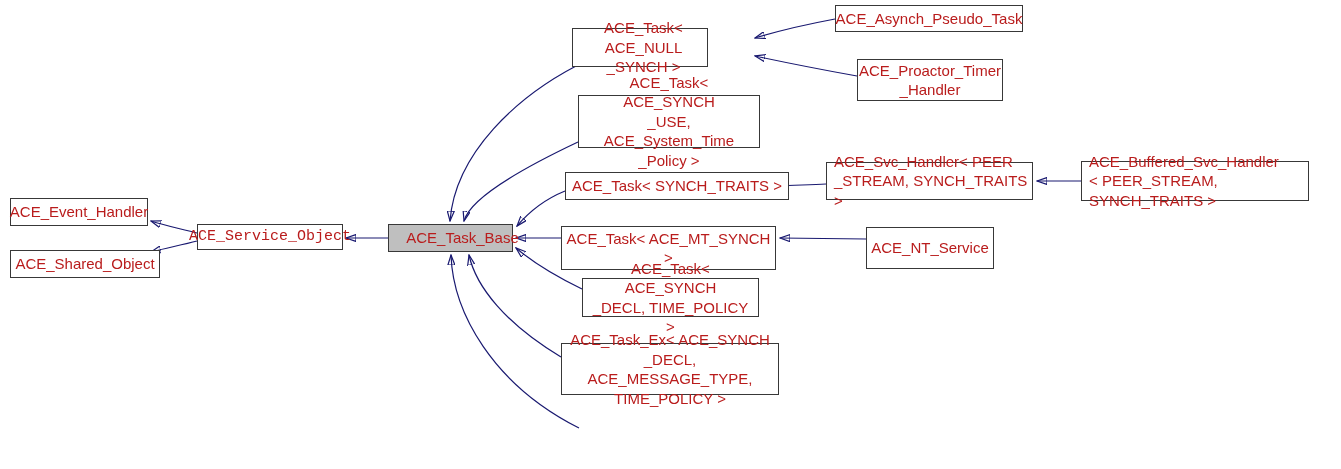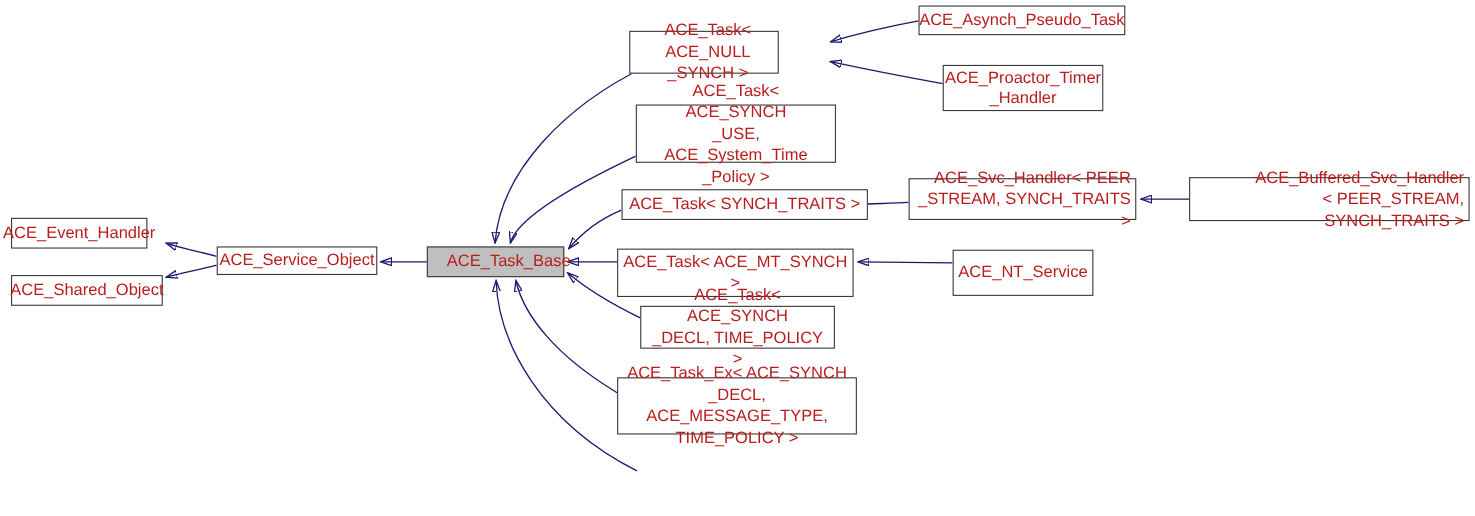--- a/index.html
+++ b/index.html
@@ -45,7 +45,7 @@
   }
   .node.align-left {
     justify-content: flex-start;
-    text-align: right;
+    text-align: left;
     padding-left: 7px;
   }
   .node.hl {

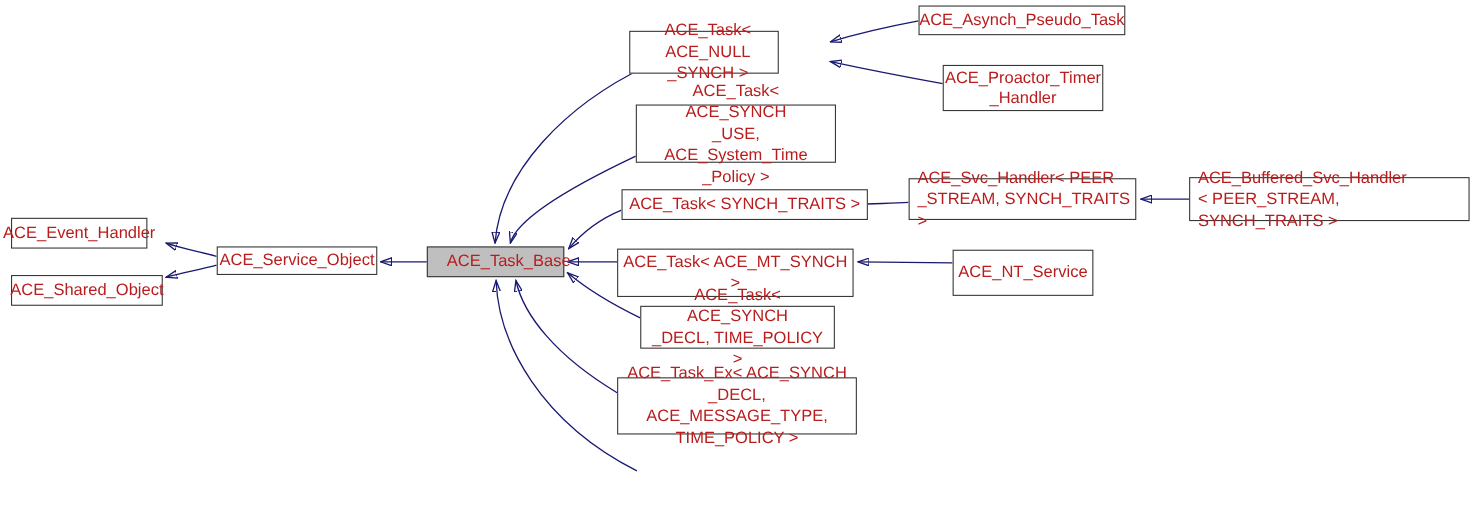--- a/index.html
+++ b/index.html
@@ -63,7 +63,7 @@
   .n7  { left: 578px;  top: 95px;  width: 182px; height: 53px; }
   .n8  { left: 565px;  top: 172px; width: 224px; height: 28px; }
   .n9  { left: 826px;  top: 162px; width: 207px; height: 38px; }
-  .n10 { left: 1081px; top: 161px; width: 255px; height: 40px; }
+  .n10 { left: 1081px; top: 161px; width: 228px; height: 40px; }
   .n11 { left: 561px;  top: 226px; width: 215px; height: 44px; }
   .n12 { left: 866px;  top: 227px; width: 128px; height: 42px; }
   .n13 { left: 582px;  top: 278px; width: 177px; height: 39px; }

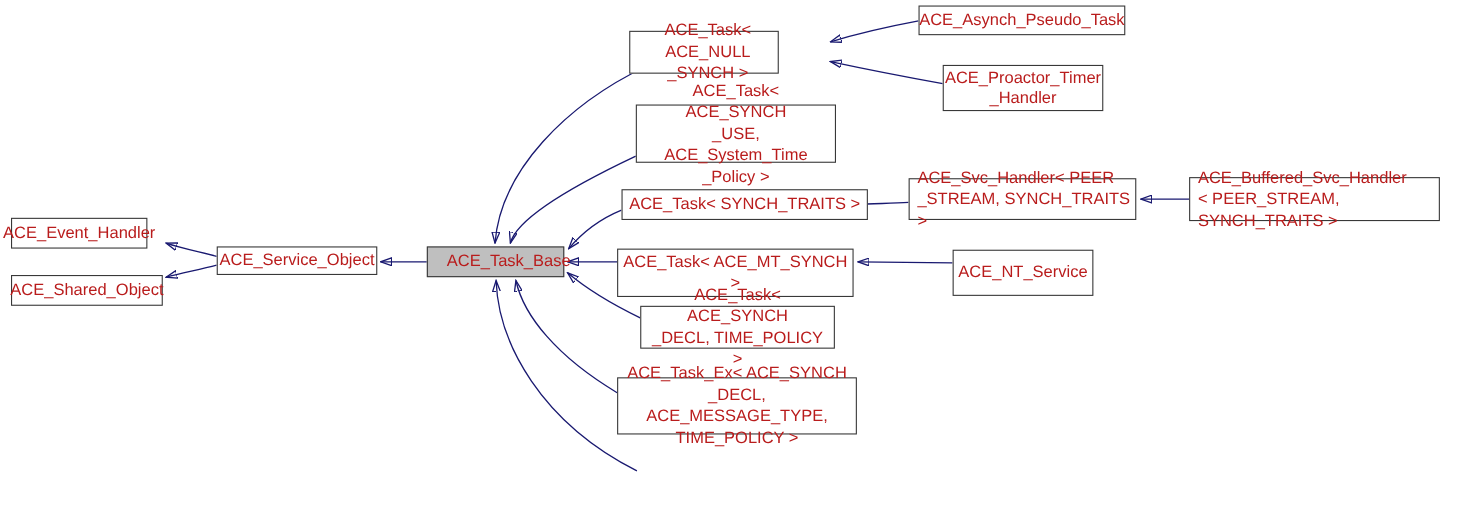--- a/index.html
+++ b/index.html
@@ -53,7 +53,7 @@
     cursor: default;
   }
   
-  .n0  { left: 10px;   top: 198px; width: 124px; height: 28px; }
+  .n0  { left: 10px;   top: 198px; width: 138px; height: 28px; }
   .n1  { left: 10px;   top: 250px; width: 138px; height: 28px; }
   .n2  { left: 197px;  top: 224px; width: 146px; height: 26px; }
   .n3  { left: 388px;  top: 224px; width: 125px; height: 28px; padding-left: 28px; }

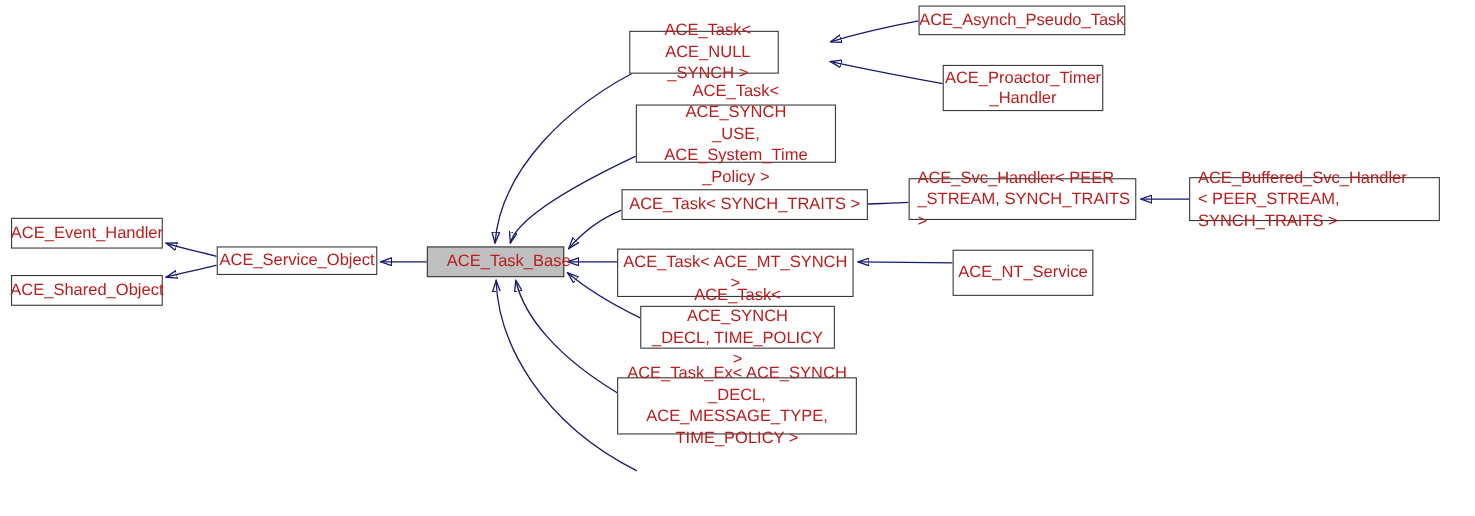--- a/index.html
+++ b/index.html
@@ -55,7 +55,7 @@
   
   .n0  { left: 10px;   top: 198px; width: 138px; height: 28px; }
   .n1  { left: 10px;   top: 250px; width: 138px; height: 28px; }
-  .n2  { left: 197px;  top: 224px; width: 146px; height: 26px; }
+  .n2  { left: 197px;  top: 224px; width: 146px; height: 26px; font-family: Liberation Mono, monospace; }
   .n3  { left: 388px;  top: 224px; width: 125px; height: 28px; padding-left: 28px; }
   .n4  { left: 572px;  top: 28px;  width: 136px; height: 39px; padding-left: 11px; }
   .n5  { left: 835px;  top: 5px;   width: 188px; height: 27px; }

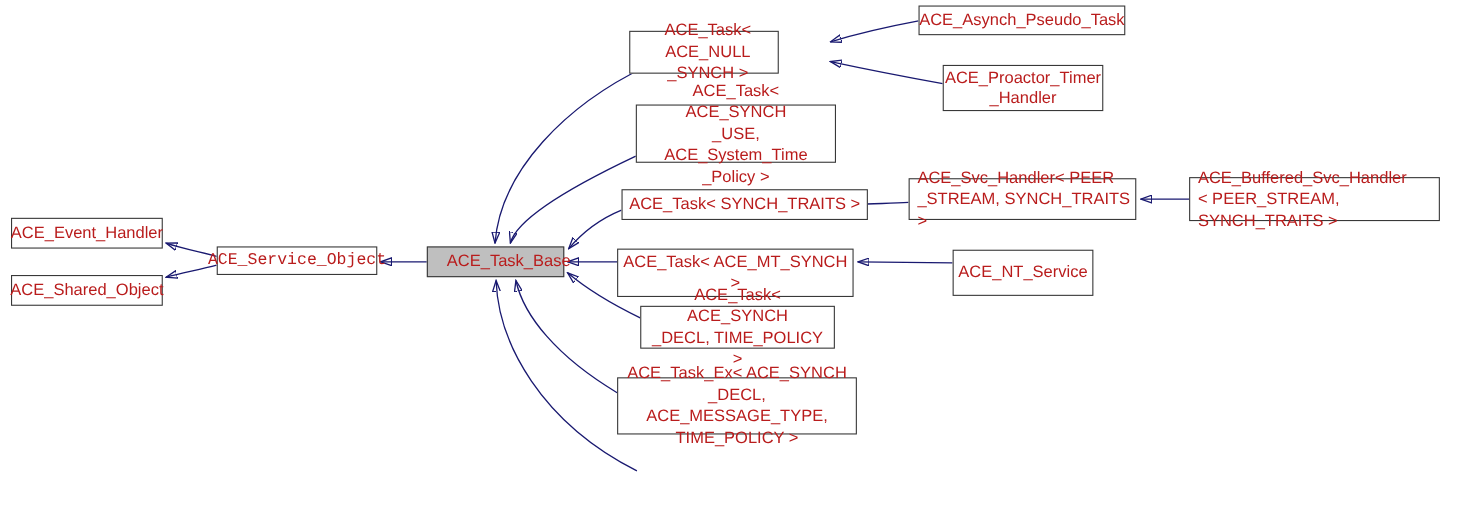--- a/index.html
+++ b/index.html
@@ -54,7 +54,7 @@
   }
   
   .n0  { left: 10px;   top: 198px; width: 138px; height: 28px; }
-  .n1  { left: 10px;   top: 250px; width: 138px; height: 28px; }
+  .n1  { left: 10px;   top: 250px; width: 150px; height: 28px; }
   .n2  { left: 197px;  top: 224px; width: 146px; height: 26px; font-family: Liberation Mono, monospace; }
   .n3  { left: 388px;  top: 224px; width: 125px; height: 28px; padding-left: 28px; }
   .n4  { left: 572px;  top: 28px;  width: 136px; height: 39px; padding-left: 11px; }

